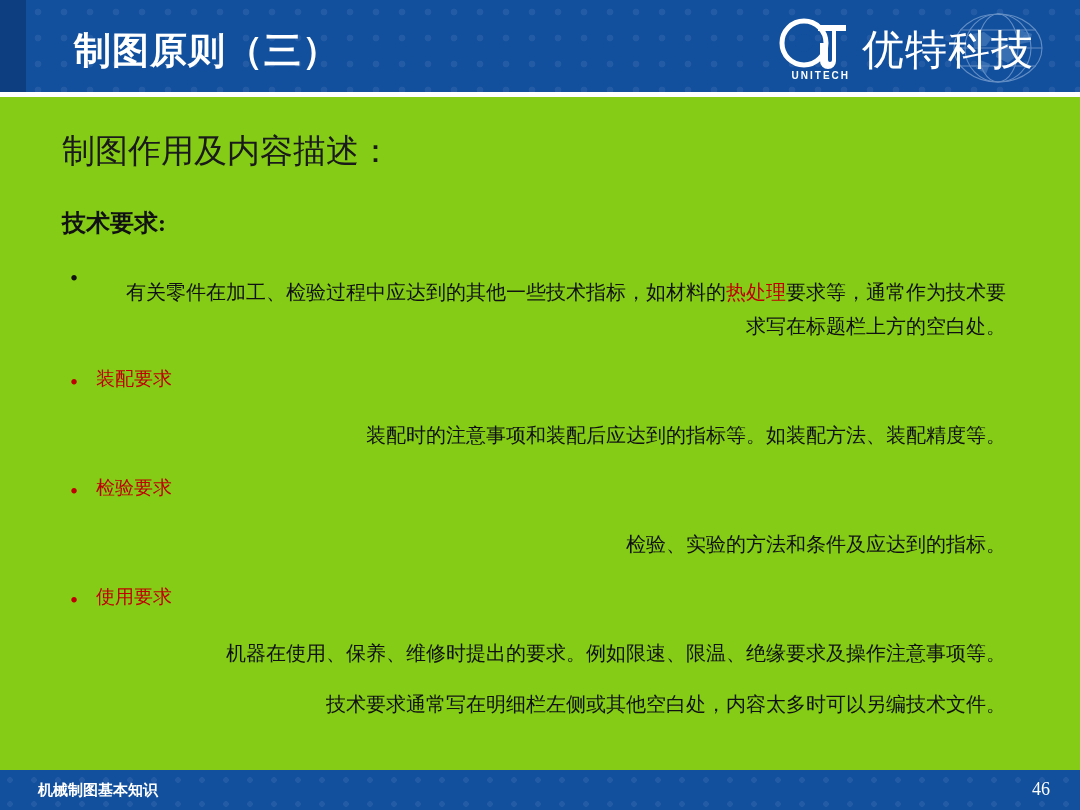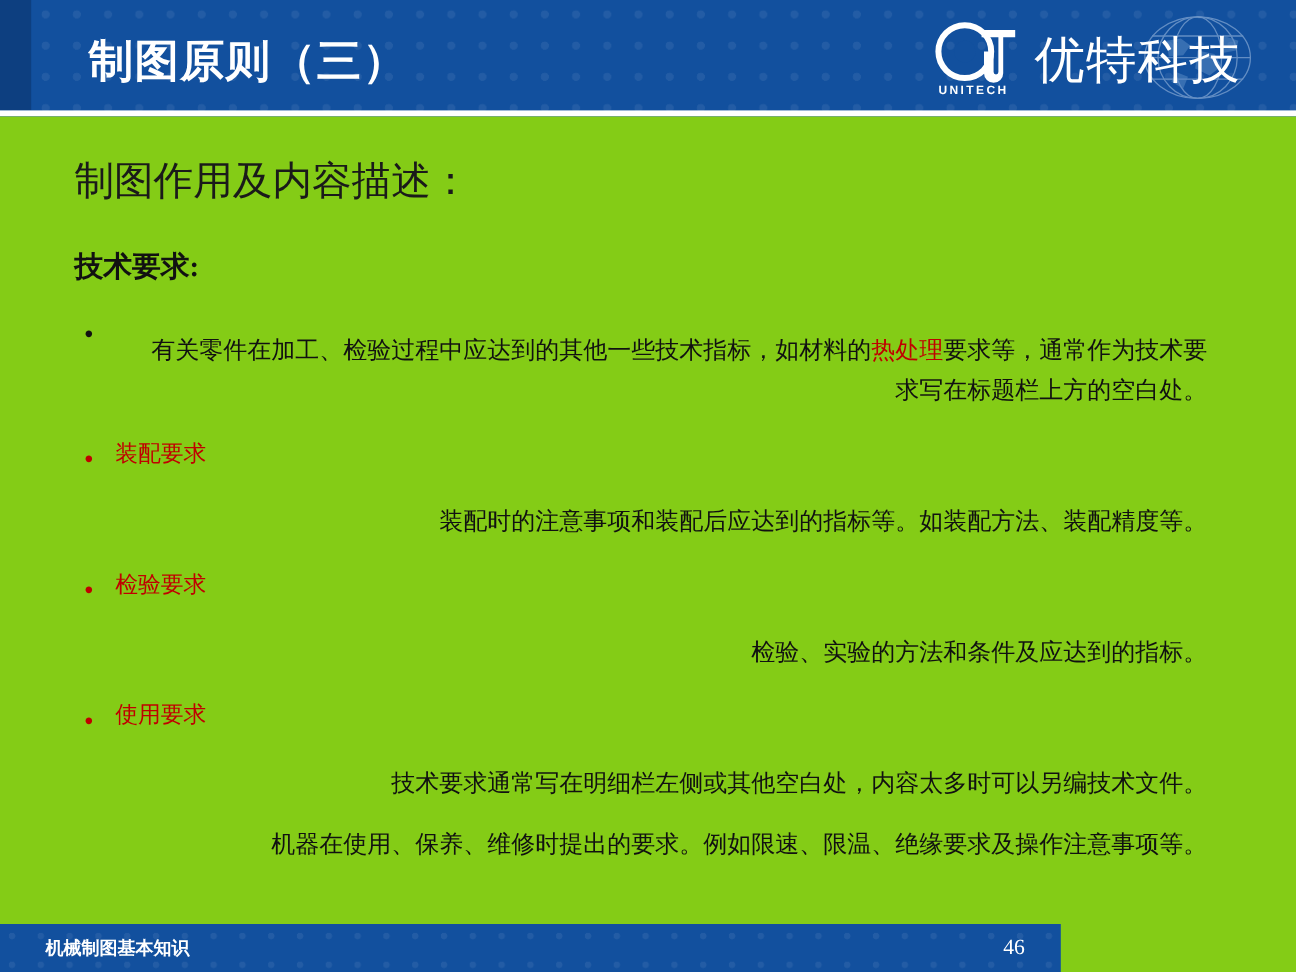--- a/index.html
+++ b/index.html
@@ -90,7 +90,7 @@
     left: 10px;
     top: 60px;
     width: 68px;
-    text-align: left;
+    text-align: right;
     font-size: 10px;
     letter-spacing: 2px;
     color: #ffffff;

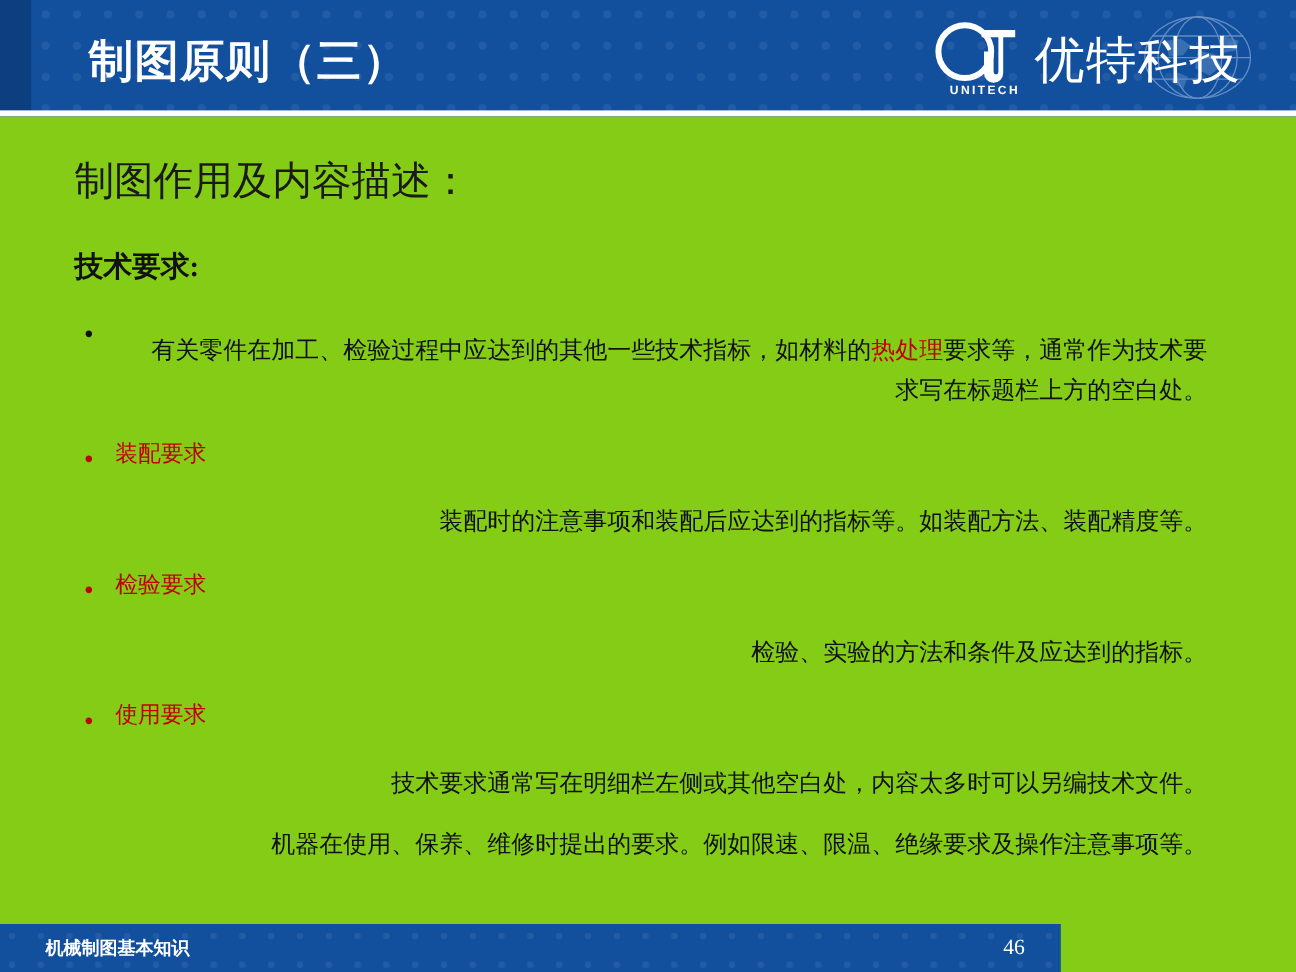--- a/index.html
+++ b/index.html
@@ -277,9 +277,9 @@
         <div class="bullet-dot red">•</div>
         <div class="bullet-text sub-head">使用要求</div>
       </div>
+      <p class="para">机器在使用、保养、维修时提出的要求。例如限速、限温、绝缘要求及操作注意事项等。</p>
+
       <p class="para">技术要求通常写在明细栏左侧或其他空白处，内容太多时可以另编技术文件。</p>
-
-      <p class="para">机器在使用、保养、维修时提出的要求。例如限速、限温、绝缘要求及操作注意事项等。</p>
     </div>
   </div>
 

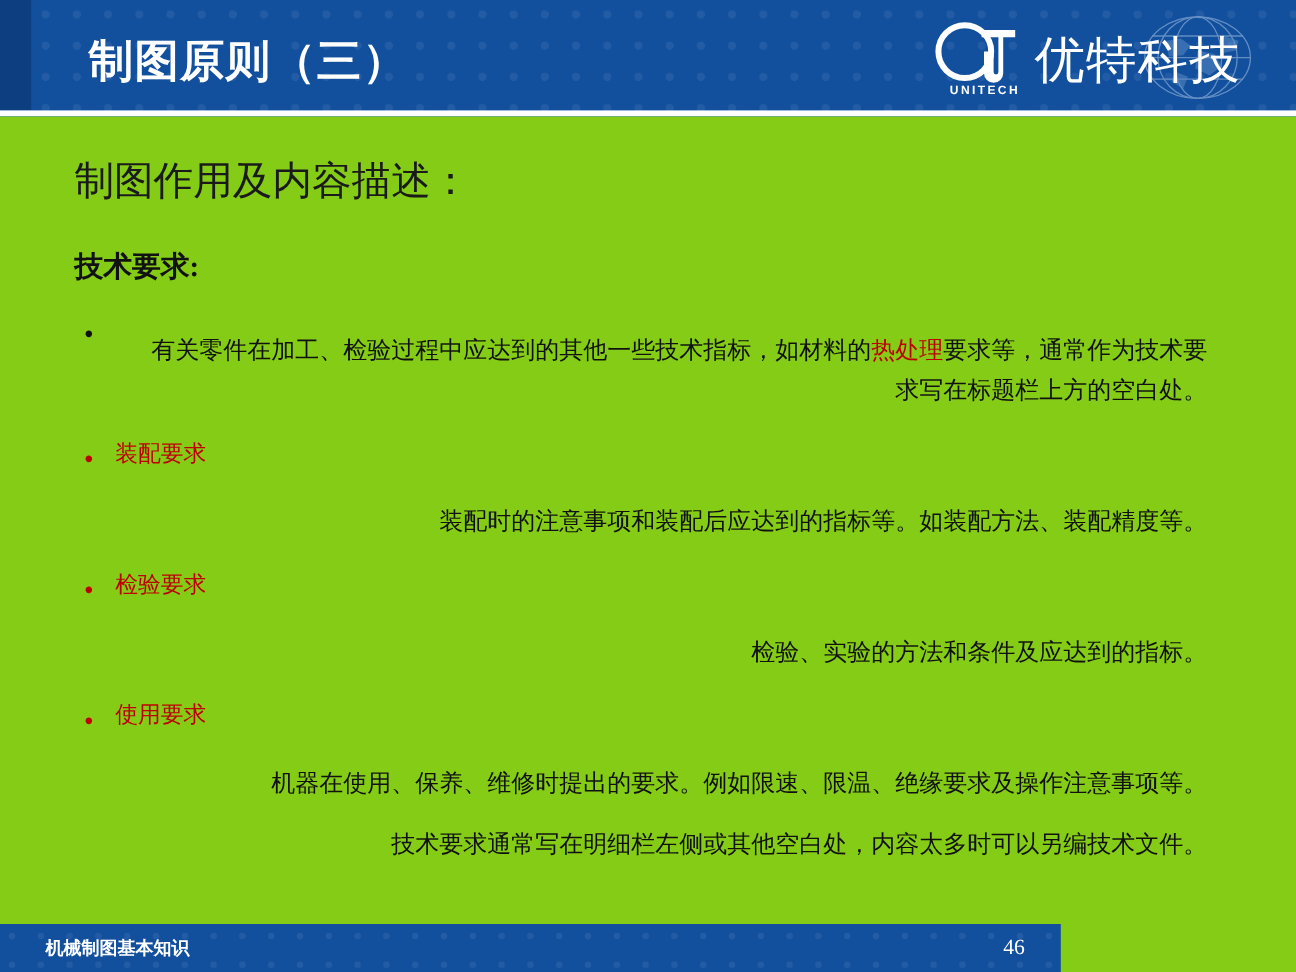--- a/index.html
+++ b/index.html
@@ -181,7 +181,7 @@
     position: absolute;
     left: 0;
     bottom: 0;
-    width: 884px;
+    width: 1080px;
     height: 40px;
     background: #12509e;
     background-image:

